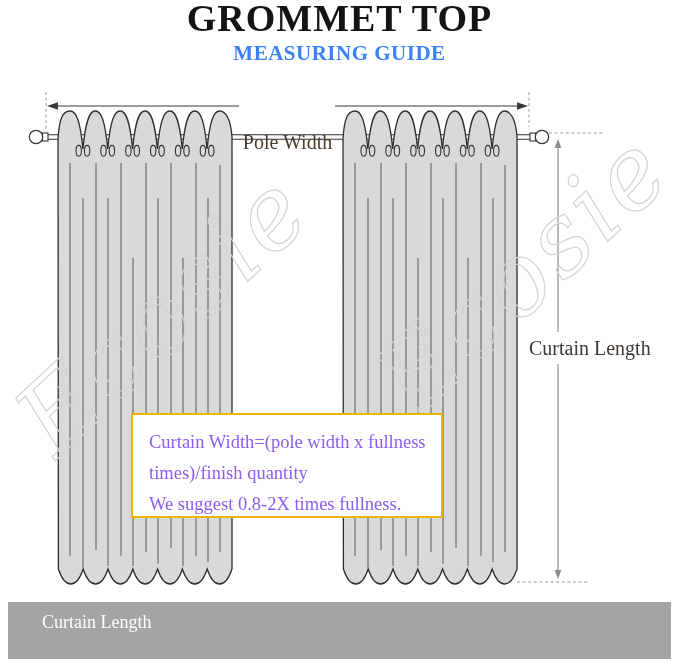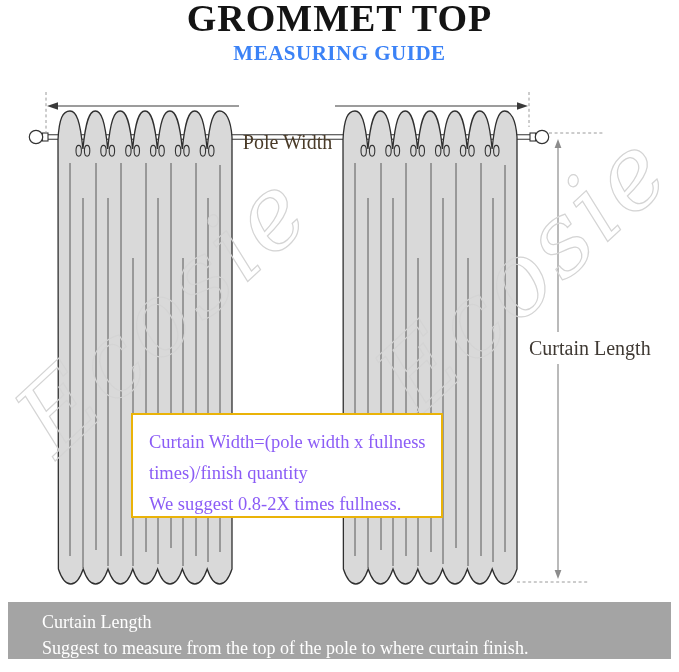--- a/index.html
+++ b/index.html
@@ -151,7 +151,6 @@
 
   <div class="footer-bar">
     <div>Curtain Length</div>
-    <div>Suggest to measure from the top of the pole to where curtain finish.</div>
   </div>
 
 </div>

